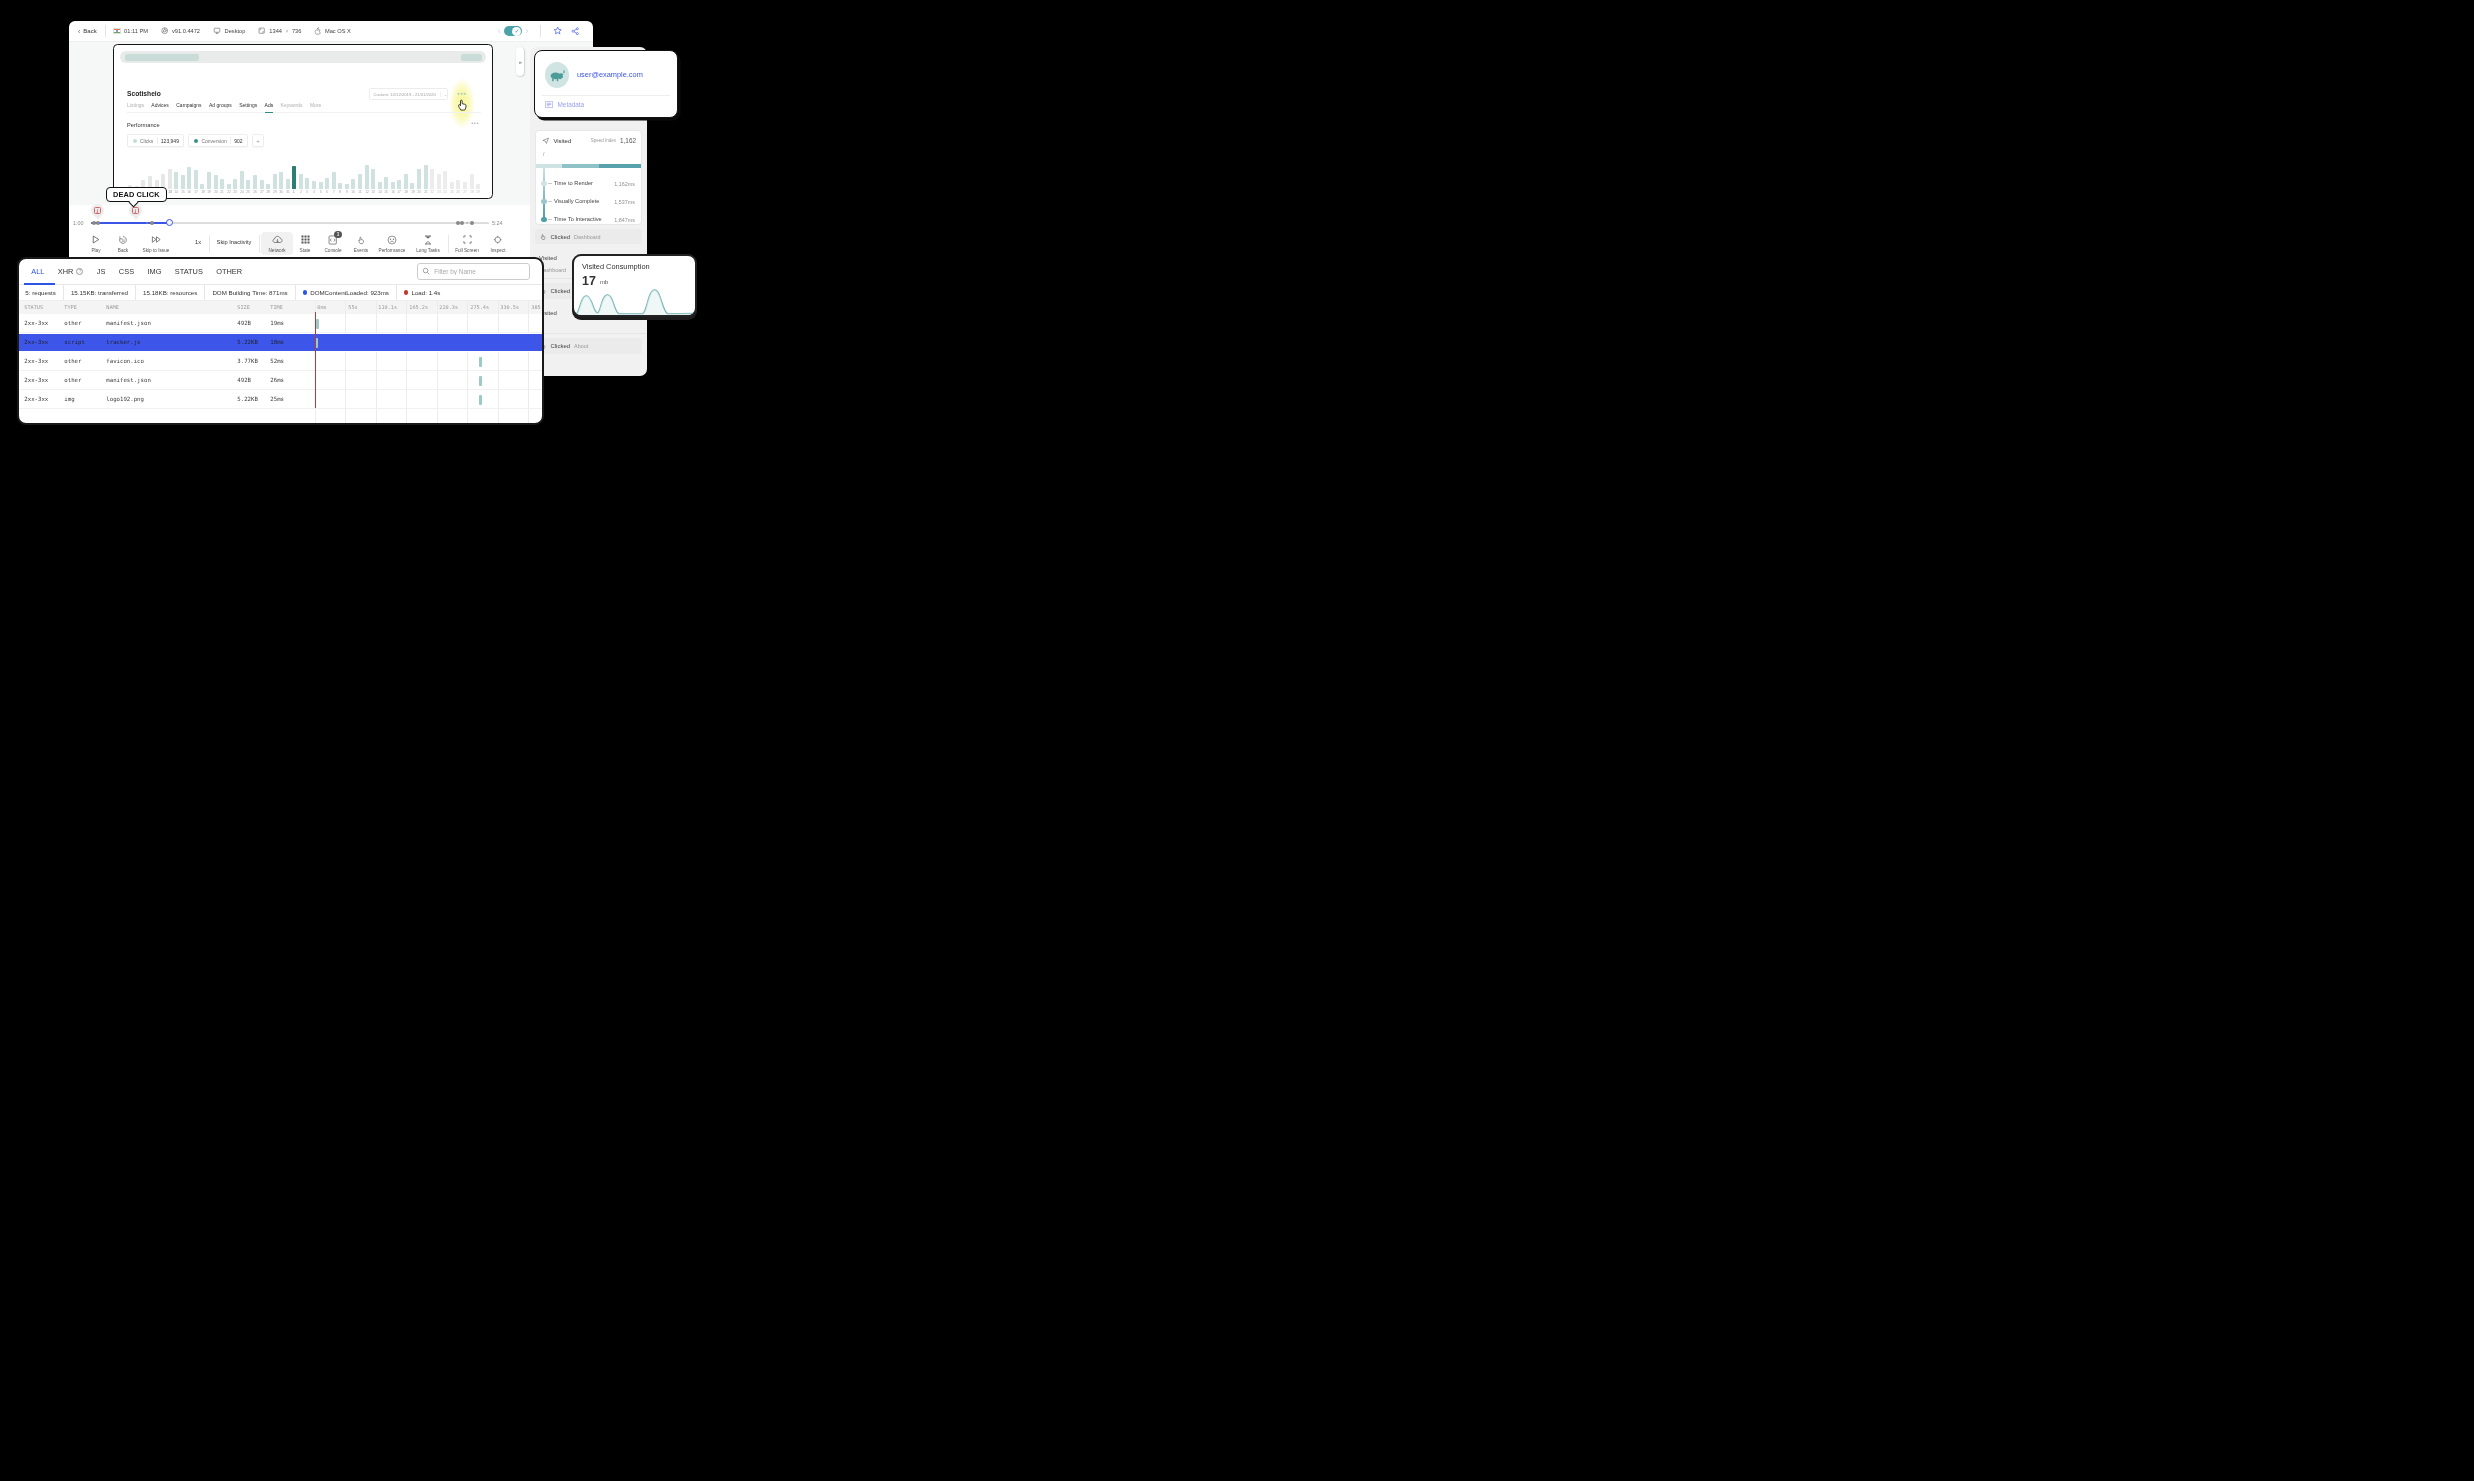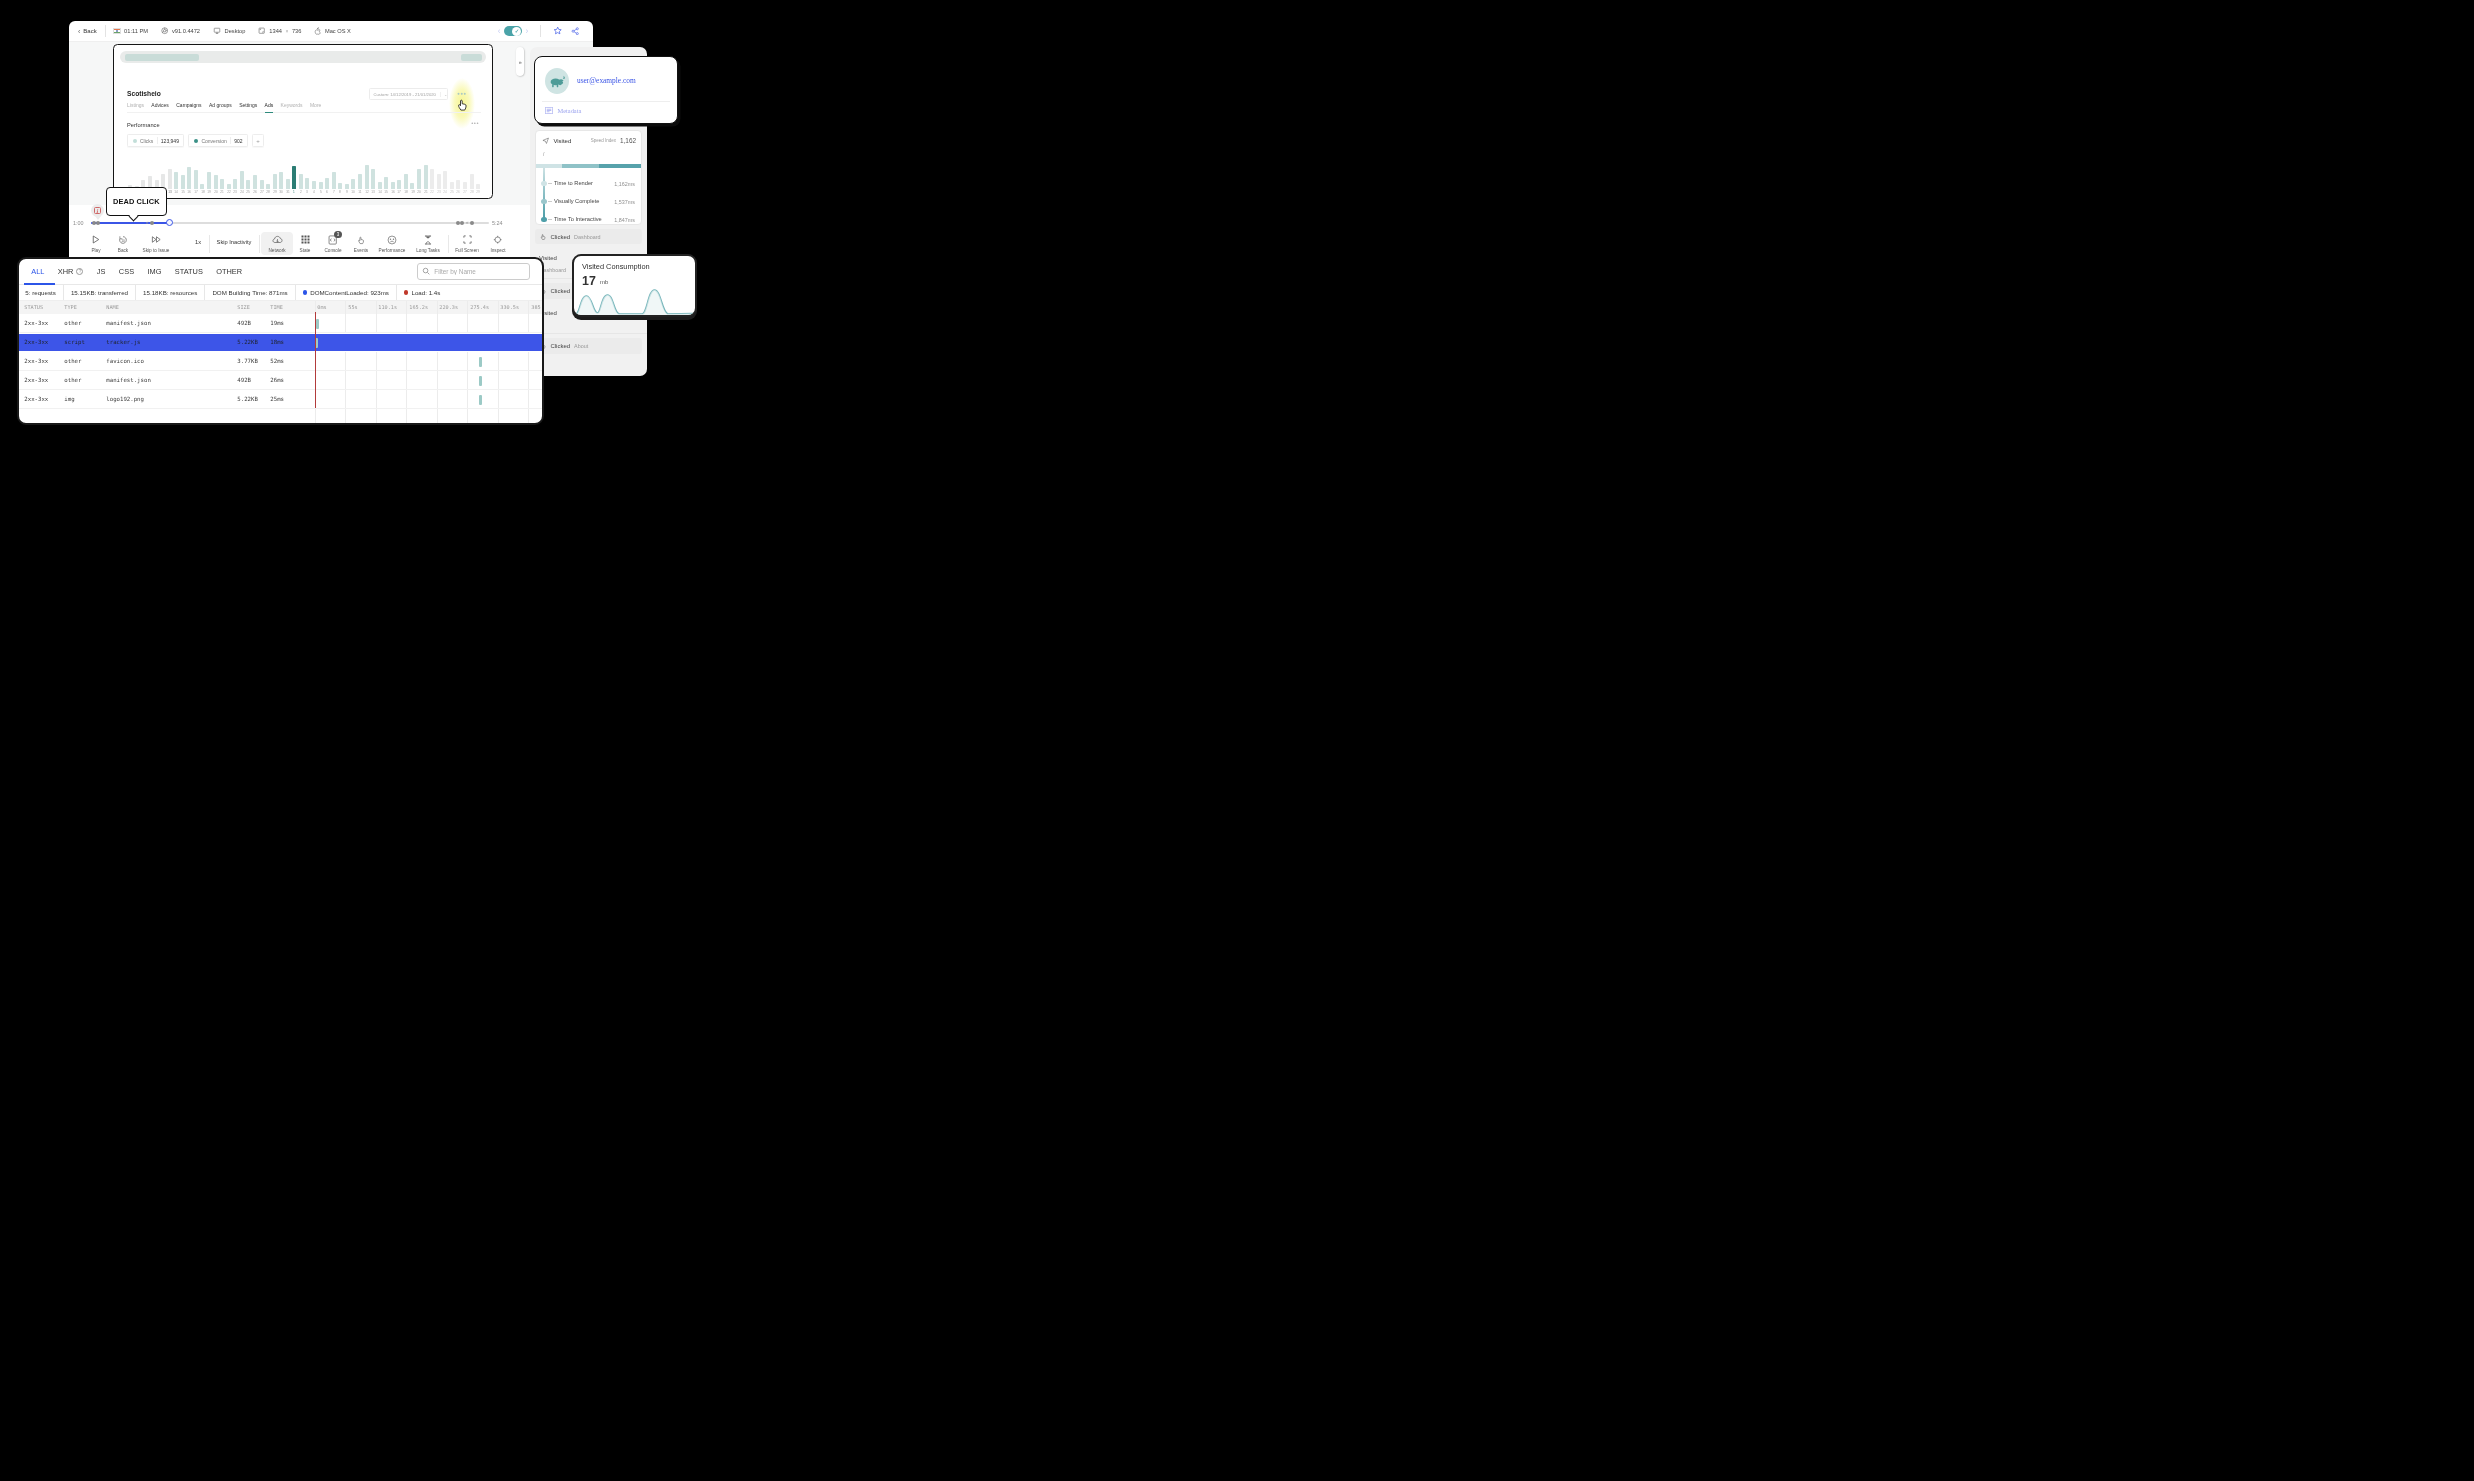--- a/index.html
+++ b/index.html
@@ -143,8 +143,8 @@
   
   #sidebar { position:absolute; left:530px; top:47px; width:117px; height:329px; background:#f1f1f1;
     border-radius:7px; z-index:10; }
-  #user-card { position:absolute; left:4px; top:9px; width:144px; height:68px; background:#fff;
-    border:1.5px solid #111; border-radius:8px; box-shadow:2.5px 2.5px 0 #0c0c0c; z-index:3;font-family:Liberation Serif, serif; }
+  #user-card { position:absolute; left:4px; top:3px; width:144px; height:68px; background:#fff;
+    border:1.5px solid #111; border-radius:8px; box-shadow:2.5px 2.5px 0 #0c0c0c; z-index:3; }
   #avatar { position:absolute; left:10px; top:11px; width:24px; height:26px; background:#cfe4e3; border-radius:50%;
     display:flex; align-items:center; justify-content:center; }
   #user-email { position:absolute; left:42px; top:19px; font-size:7.4px; color:#3b55e6; cursor:pointer; }

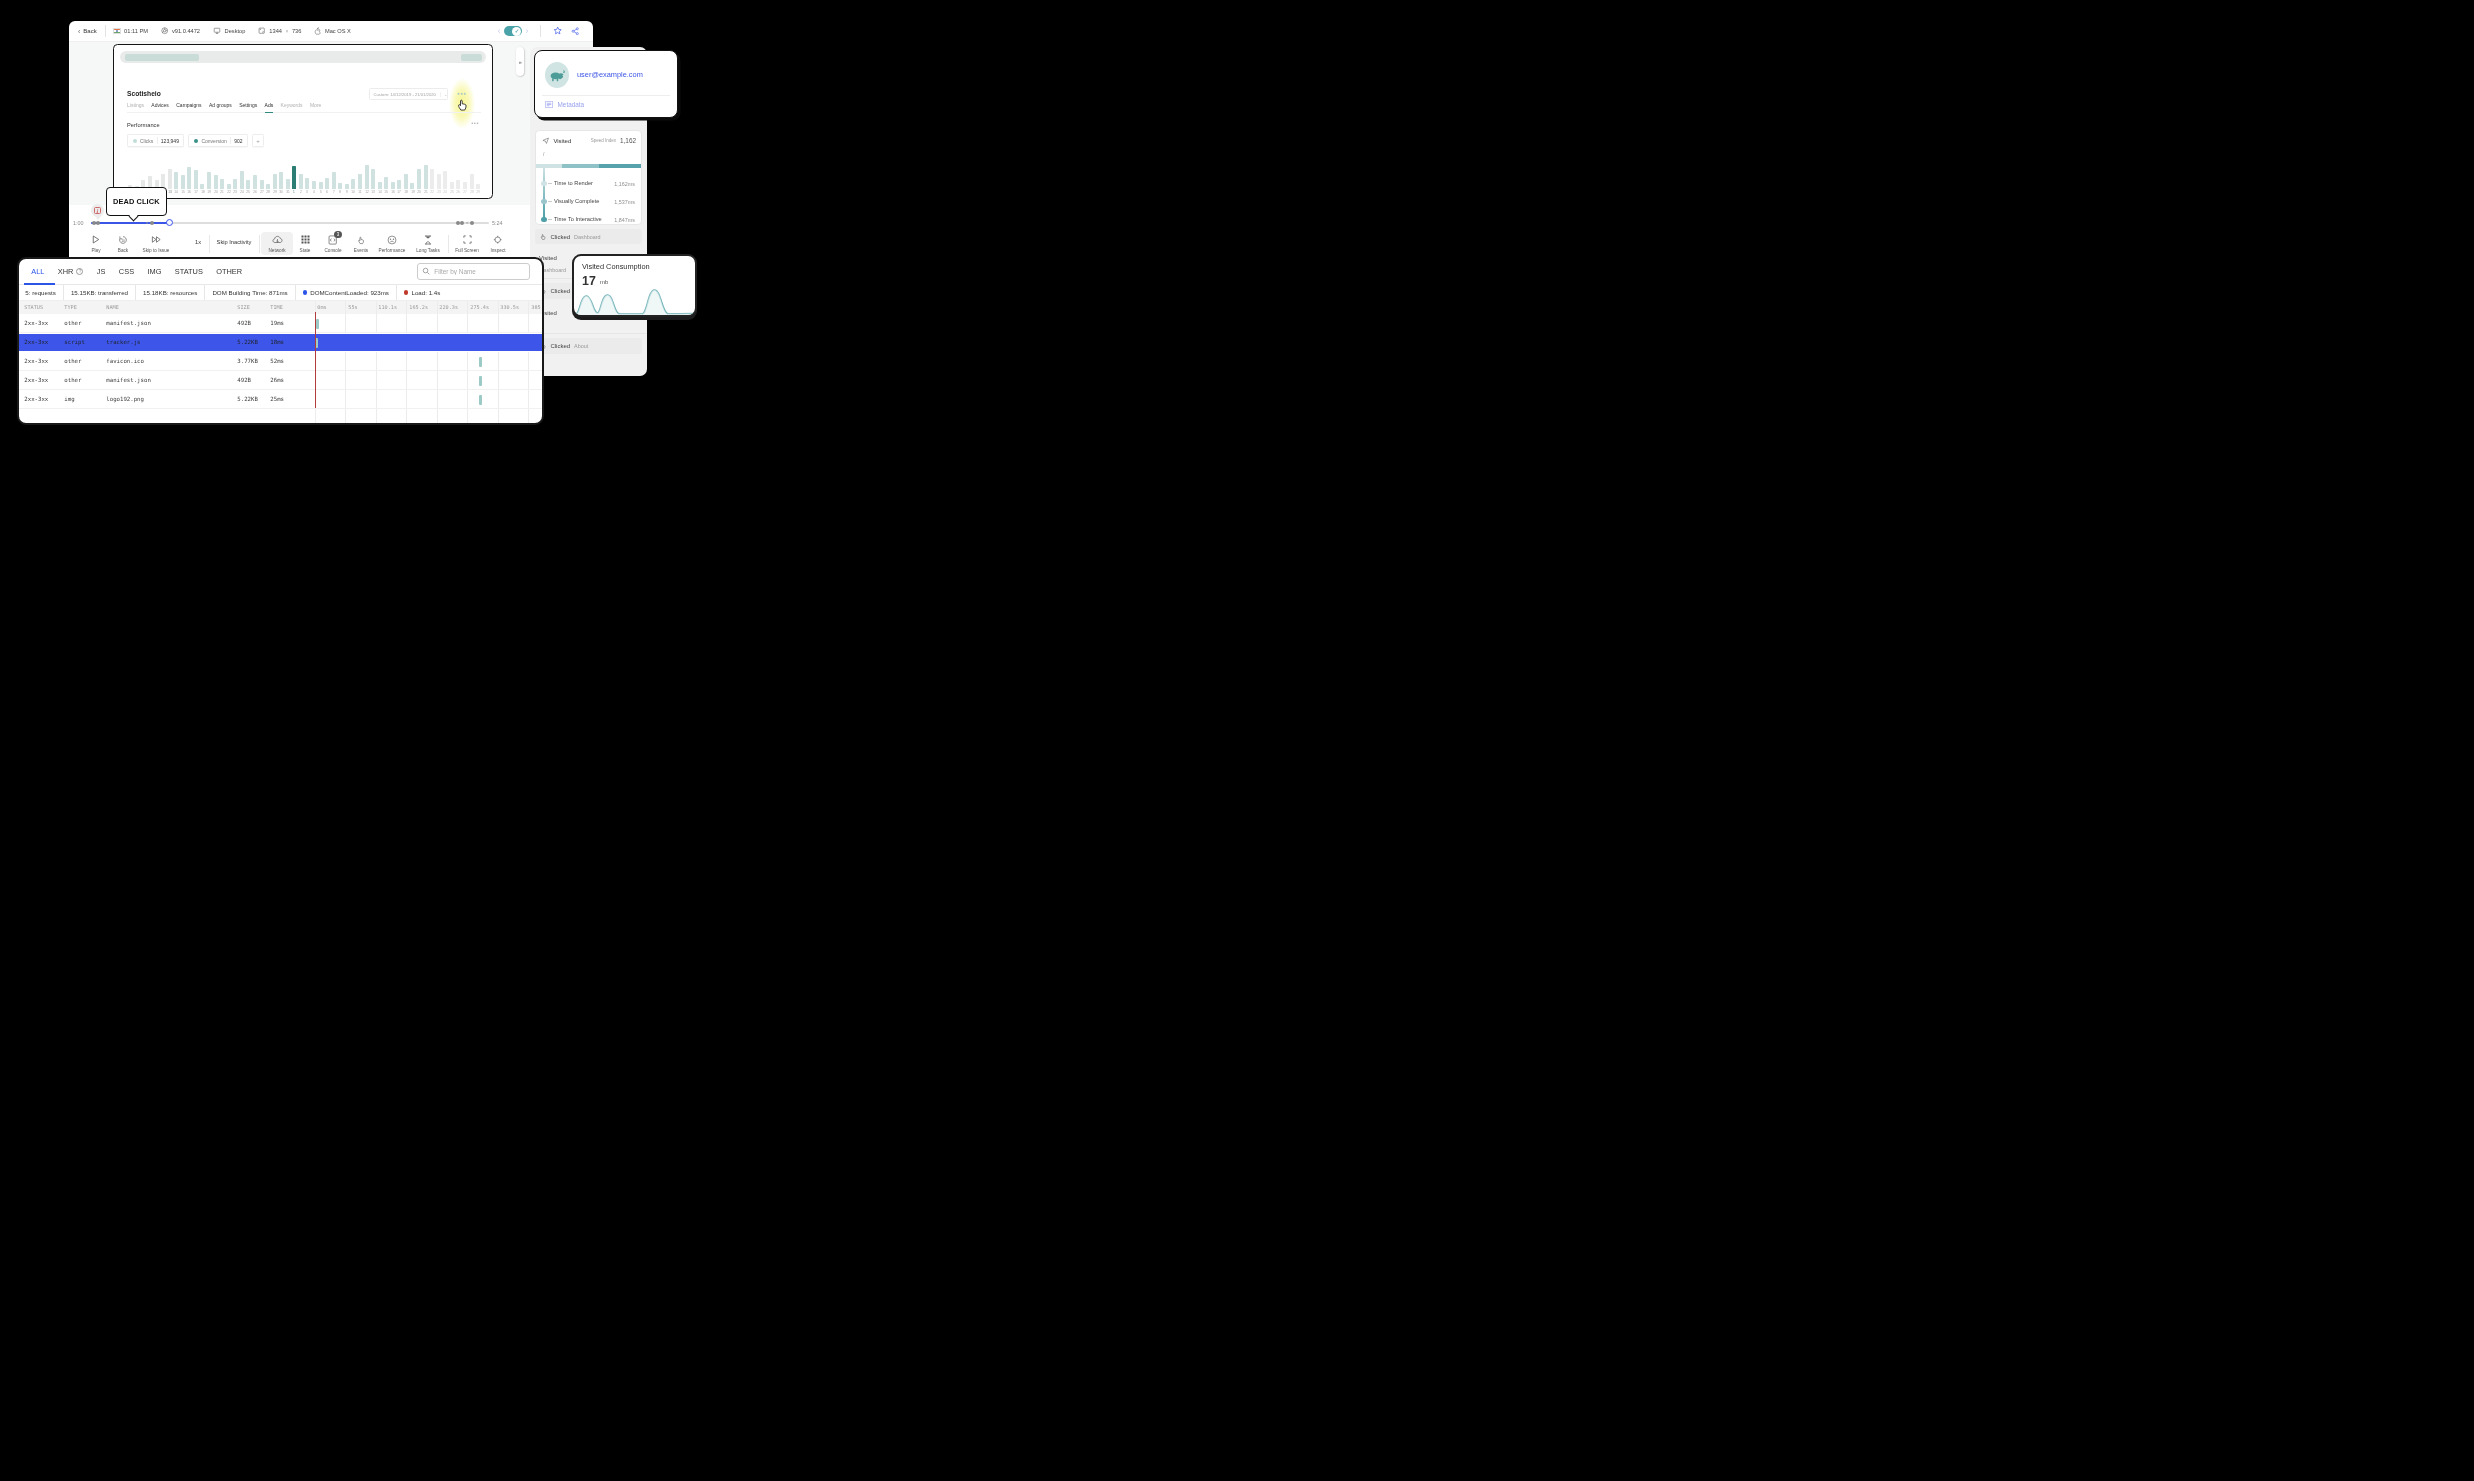--- a/index.html
+++ b/index.html
@@ -102,7 +102,7 @@
 
   
   #dead-click { position:absolute; left:106px; top:187px; z-index:70; background:#fff;
-    border:1.5px solid #101010; border-radius:4px; padding:9px 6px; font-size:7.4px; font-weight:700;
+    border:1.5px solid #101010; border-radius:4px; padding:2px 6px; font-size:7.4px; font-weight:700;
     color:#111; letter-spacing:0.1px; }
   #dead-click:after { content:""; position:absolute; left:23px; bottom:-4.5px; width:6px; height:6px;
     background:#fff; border-right:1.5px solid #101010; border-bottom:1.5px solid #101010; transform:rotate(45deg); }

